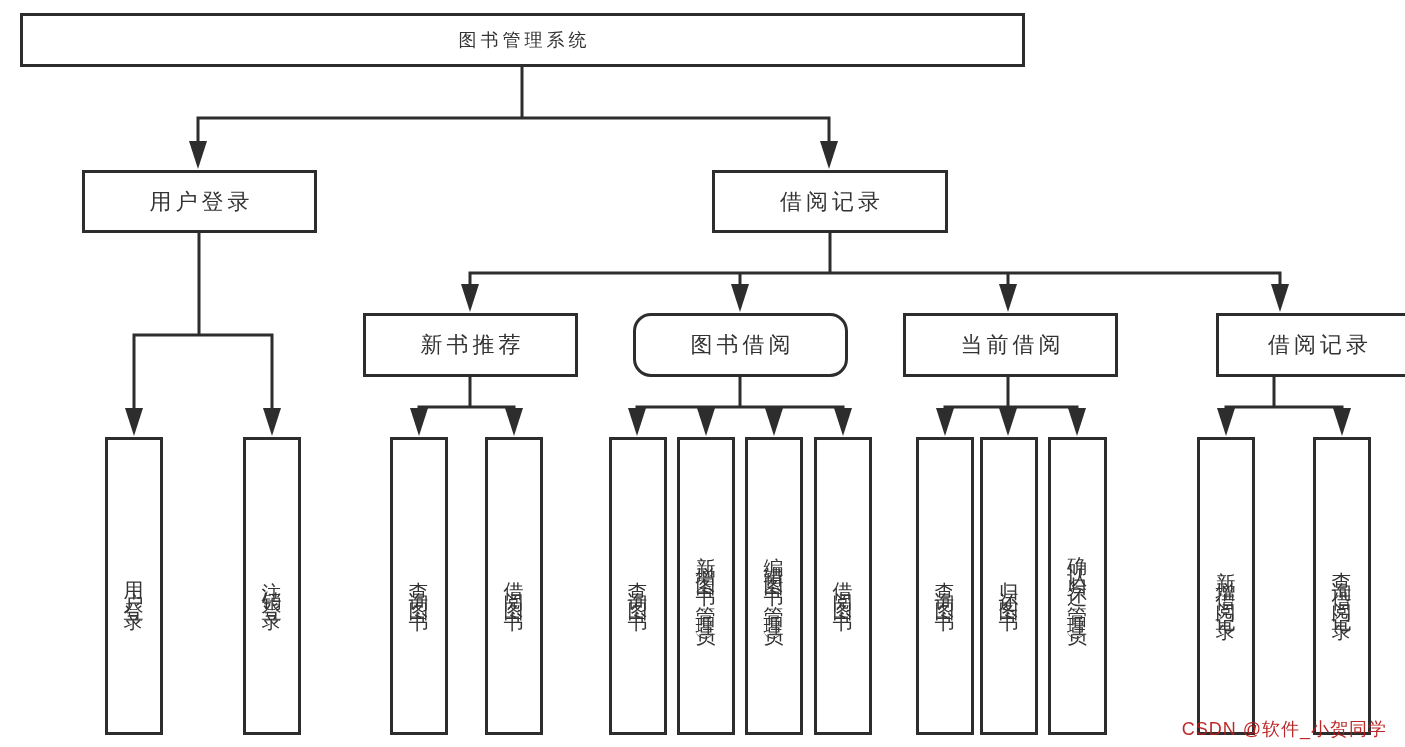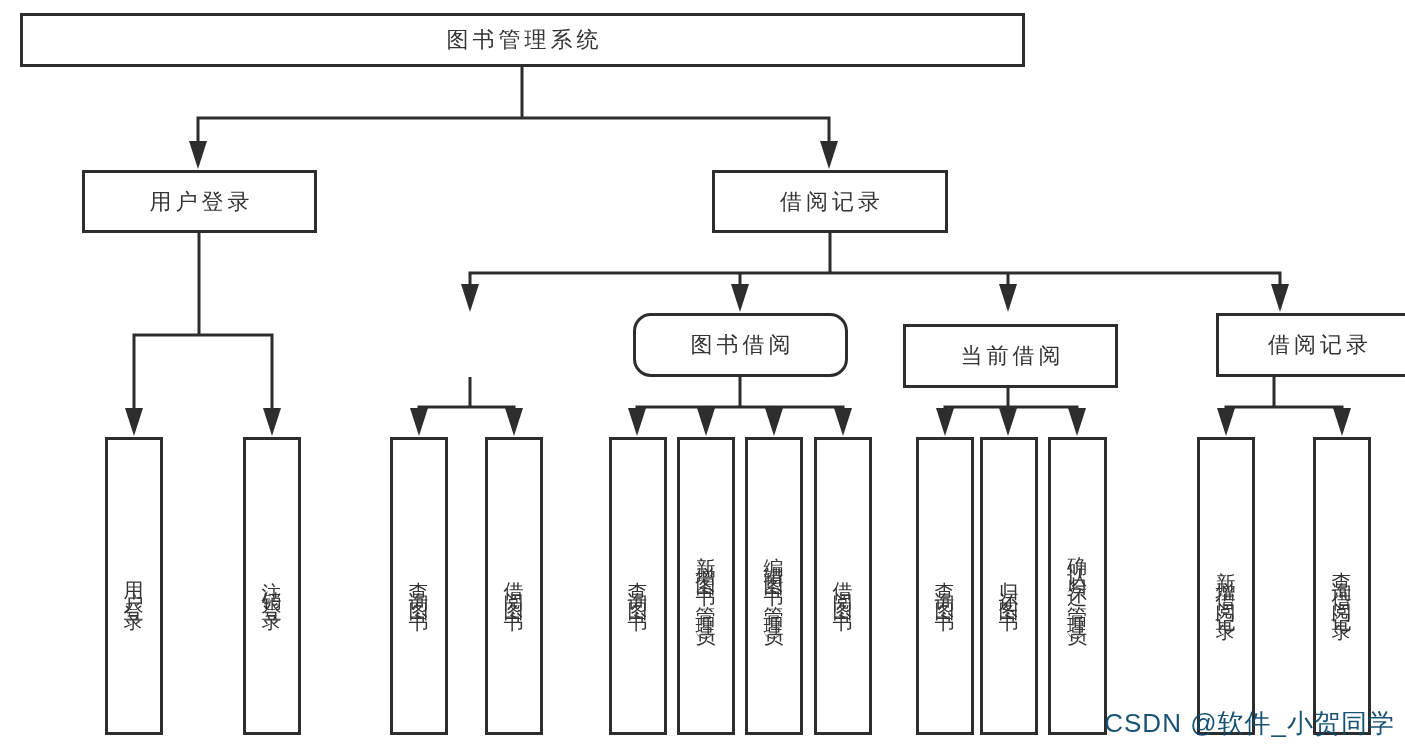--- a/index.html
+++ b/index.html
@@ -37,7 +37,7 @@
     white-space: nowrap;
   }
   .node.root-node {
-    font-size: 22px;
+    font-size: 18px;
     text-align: right;
   }
   .leaf {

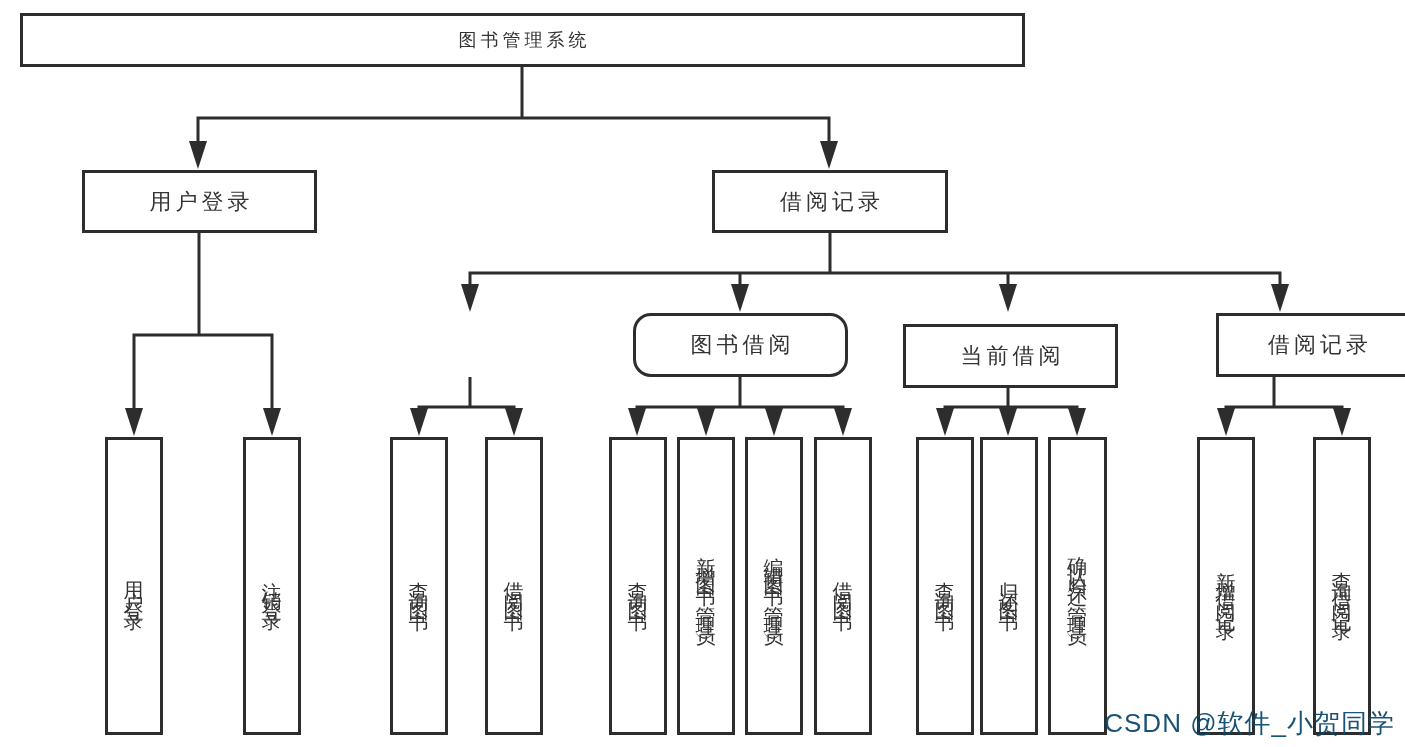--- a/index.html
+++ b/index.html
@@ -131,6 +131,7 @@
   <div class="node" style="left:82px; top:170px; width:235px; height:63px;">用户登录</div>
   <div class="node" style="left:712px; top:170px; width:236px; height:63px;">借阅记录</div>
 
+  <div class="node" style="left:363px; top:313px; width:215px; height:64px;">新书推荐</div>
   <div class="node" style="left:633px; top:313px; width:215px; height:64px;border-radius:18px;">图书借阅</div>
   <div class="node" style="left:903px; top:313px; width:215px; height:64px;margin-top:11px;">当前借阅</div>
   <div class="node" style="left:1172px; top:313px; width:204px; height:64px;margin-left:44px;">借阅记录</div>

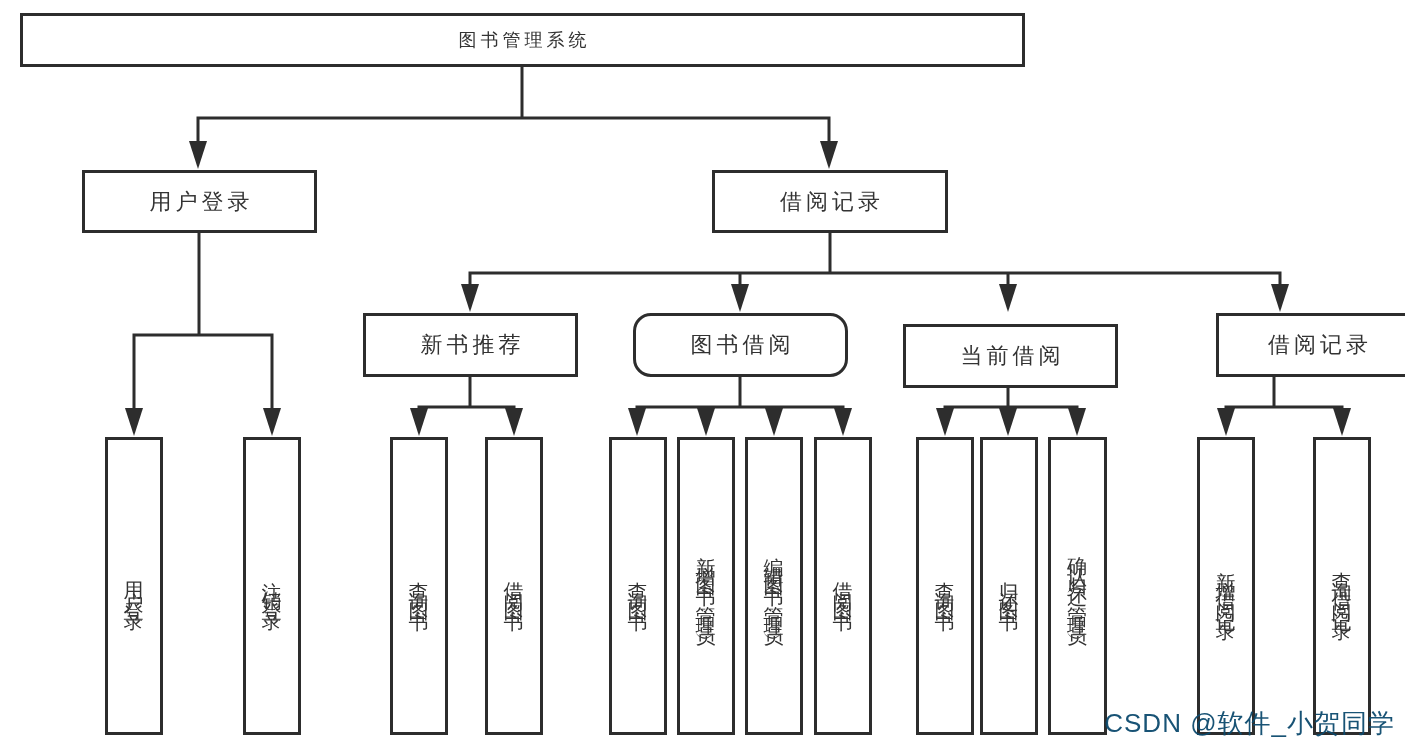--- a/index.html
+++ b/index.html
@@ -133,7 +133,7 @@
 
   <div class="node" style="left:363px; top:313px; width:215px; height:64px;">新书推荐</div>
   <div class="node" style="left:633px; top:313px; width:215px; height:64px;border-radius:18px;">图书借阅</div>
-  <div class="node" style="left:903px; top:313px; width:215px; height:64px;margin-top:11px;">当前借阅</div>
+  <div class="node" style="left:903px; top:313px; width:215px; height:64px;">当前借阅</div>
   <div class="node" style="left:1172px; top:313px; width:204px; height:64px;margin-left:44px;">借阅记录</div>
 
   <div class="leaf" style="left:105px; top:437px; width:58px; height:298px;">用户登录</div>

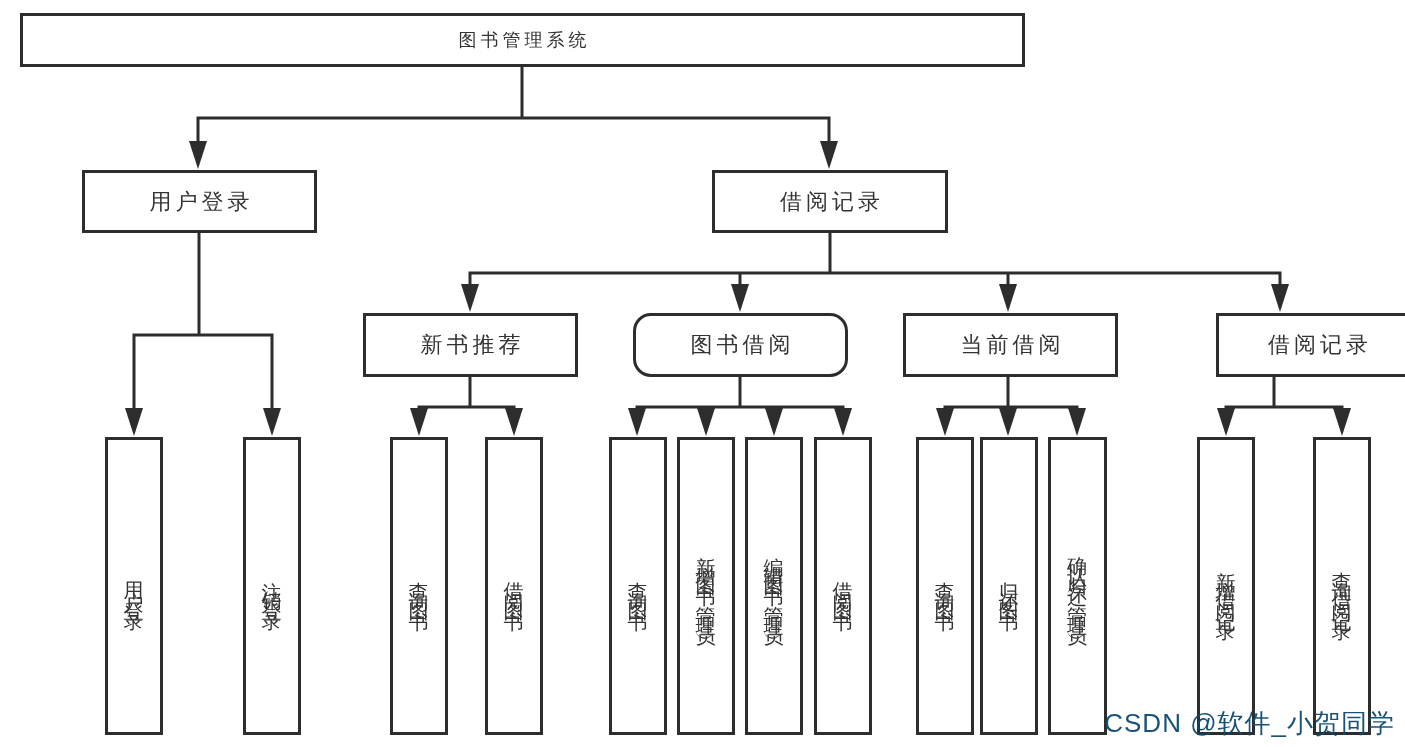--- a/index.html
+++ b/index.html
@@ -56,11 +56,11 @@
   }
   .watermark {
     position: absolute;
-    right: 10px;
+    right: 18px;
     bottom: 6px;
-    font-size: 26px;
+    font-size: 18px;
     letter-spacing: 1px;
-    color: #0c4a6e;
+    color: #b91c1c;
     opacity: 0.95;
     z-index: 2;
     white-space: nowrap;

